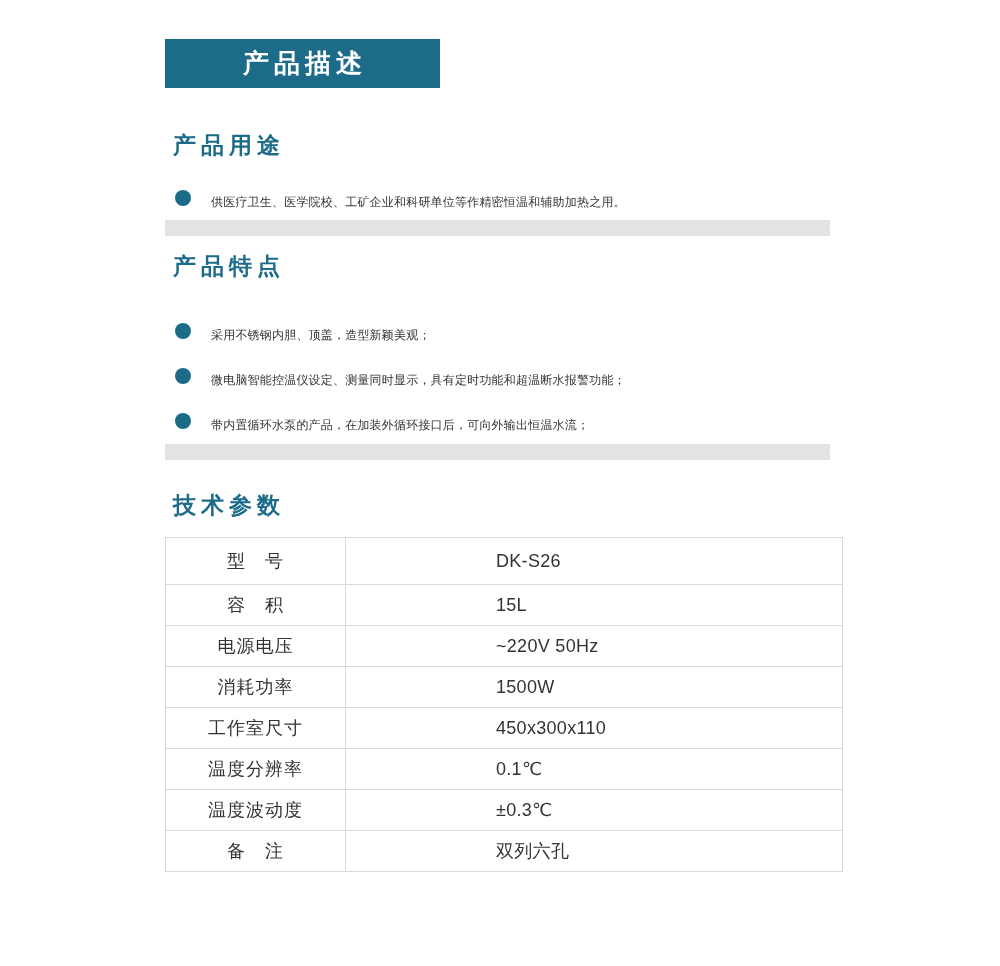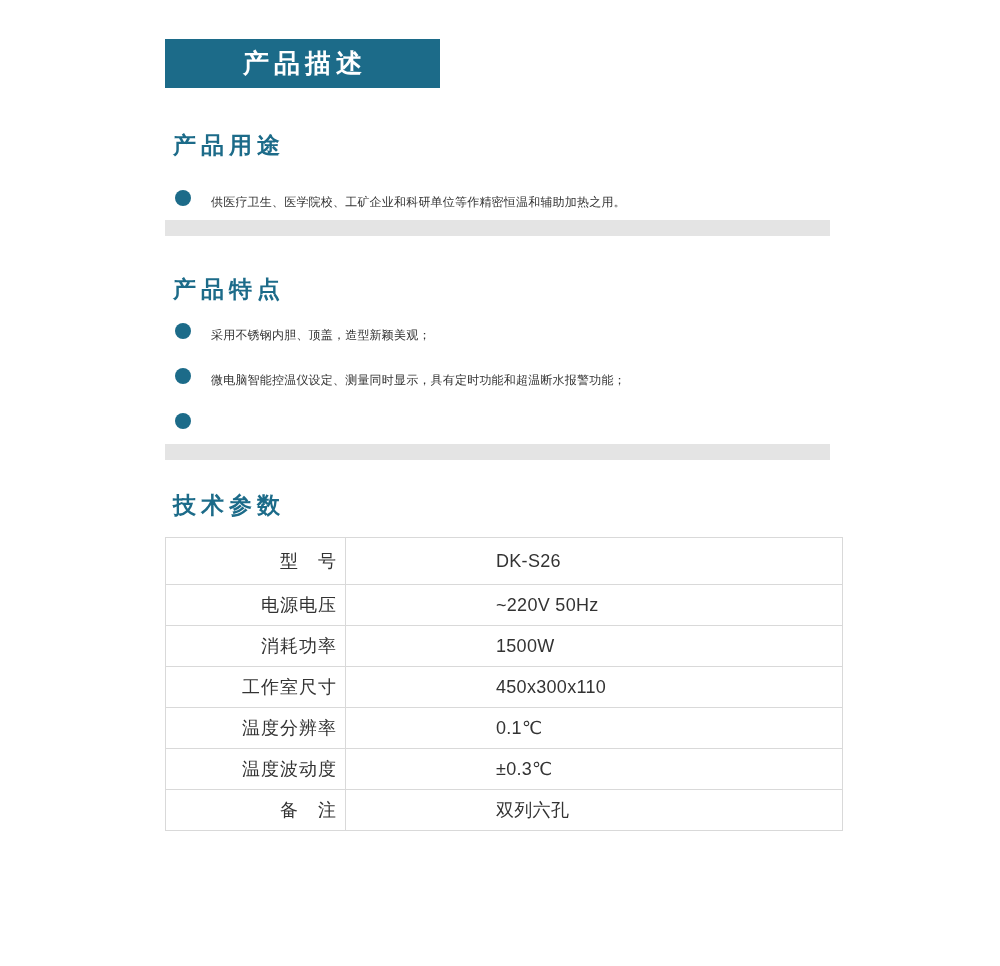--- a/index.html
+++ b/index.html
@@ -31,7 +31,7 @@
     letter-spacing:5px;line-height:26px;
   }
   .h-usage{left:157px;top:116px;}
-  .h-features{left:157px;top:260px;}
+  .h-features{left:157px;top:237px;}
   .h-specs{left:157px;top:476px;}
   .bullet{
     left:157px;width:690px;

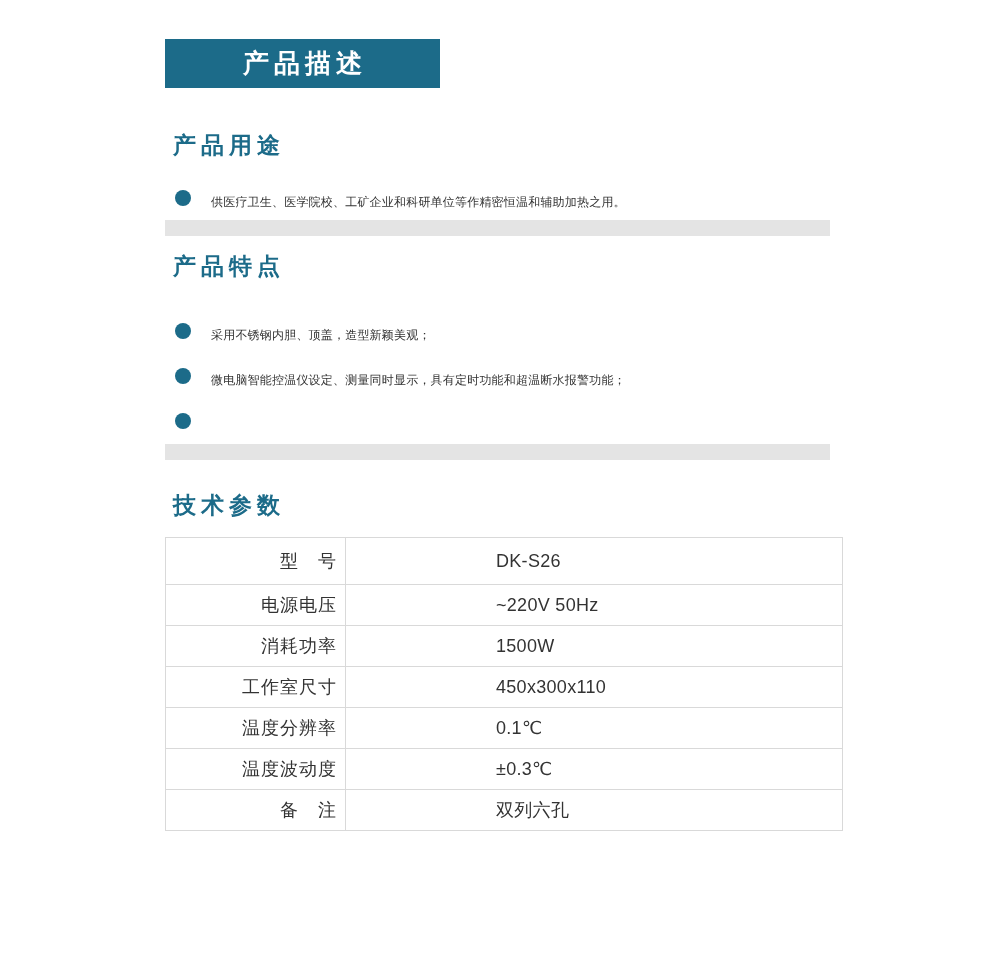--- a/index.html
+++ b/index.html
@@ -100,6 +100,7 @@
 </div>
 <div class="abs bullet b-f2">
   <span class="dot"></span>
+  <span class="bullet-text">带内置循环水泵的产品，在加装外循环接口后，可向外输出恒温水流；</span>
 </div>
 
 <div class="abs divider d2"></div>

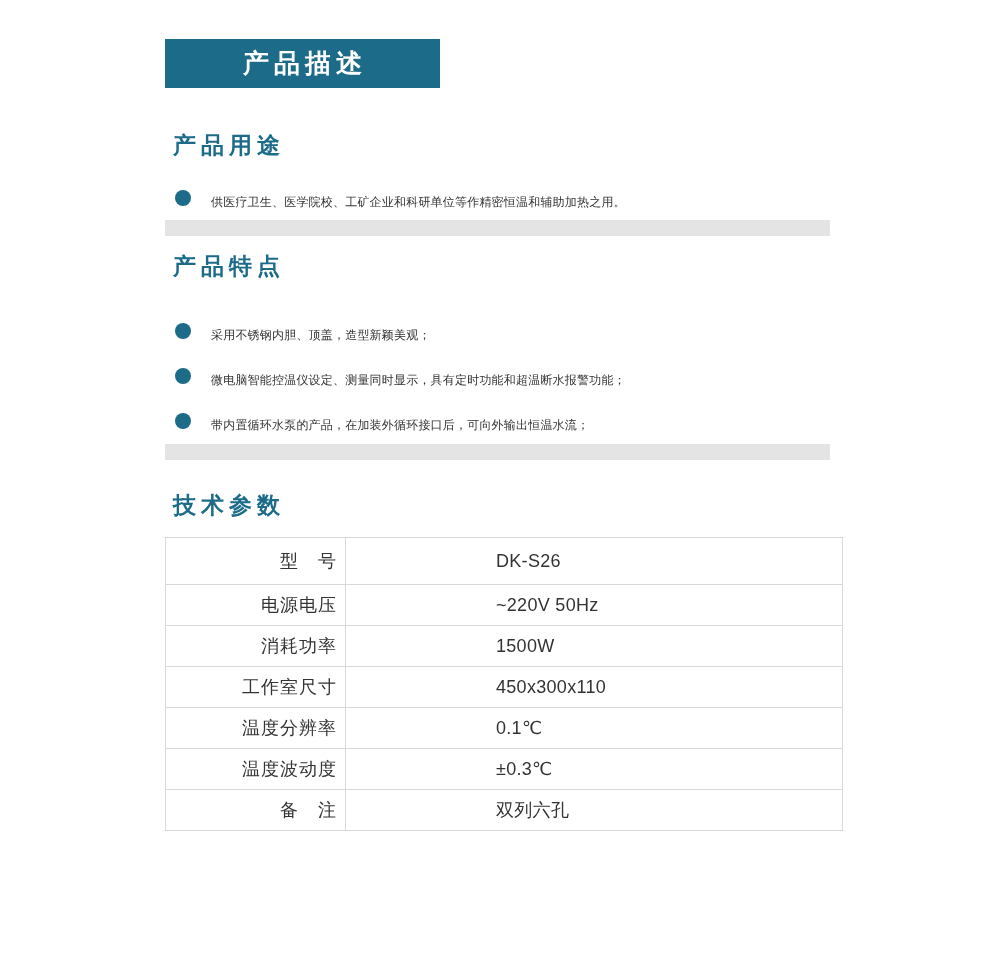--- a/index.html
+++ b/index.html
@@ -66,7 +66,7 @@
   table.specs tr{height:40px;}
   table.specs tr:first-child{height:47px;}
   td.spec-label{
-    width:180px;text-align:right;letter-spacing:1px;
+    width:180px;text-align:center;letter-spacing:1px;
   }
   td.spec-value{
     padding-left:150px;text-align:left;letter-spacing:0.3px;

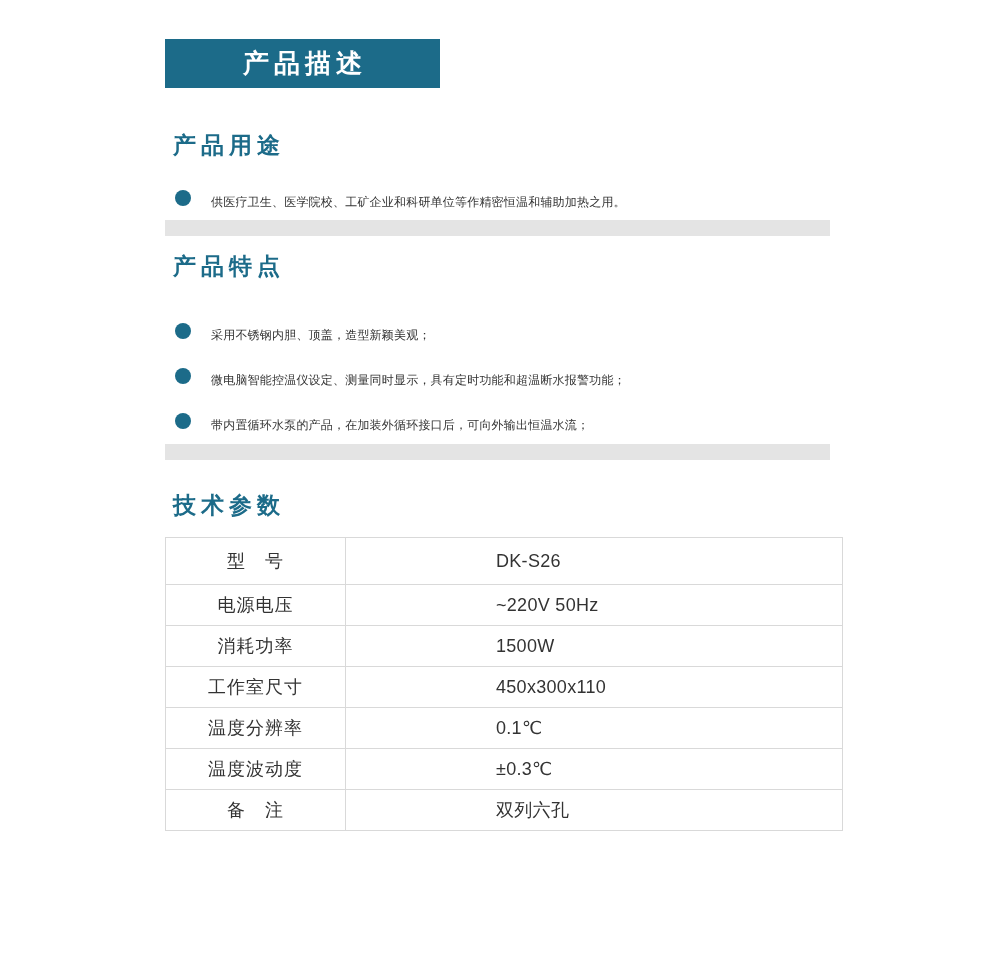--- a/index.html
+++ b/index.html
@@ -114,6 +114,10 @@
       <td class="spec-value">DK-S26</td>
     </tr>
     <tr>
+      <td class="spec-label">容　积</td>
+      <td class="spec-value">15L</td>
+    </tr>
+    <tr>
       <td class="spec-label">电源电压</td>
       <td class="spec-value">~220V 50Hz</td>
     </tr>

